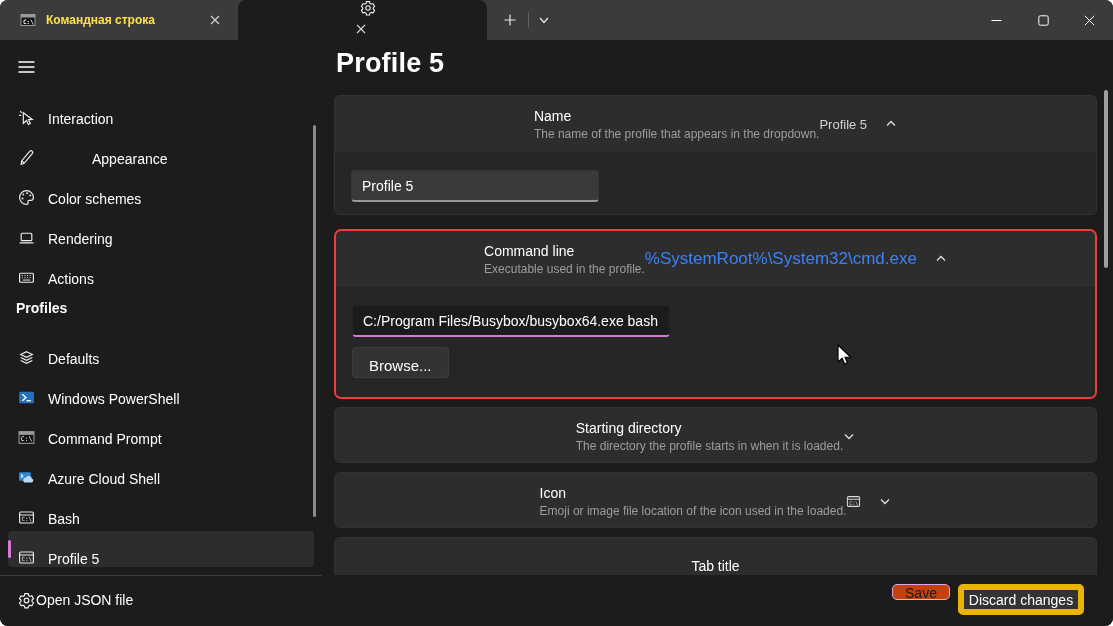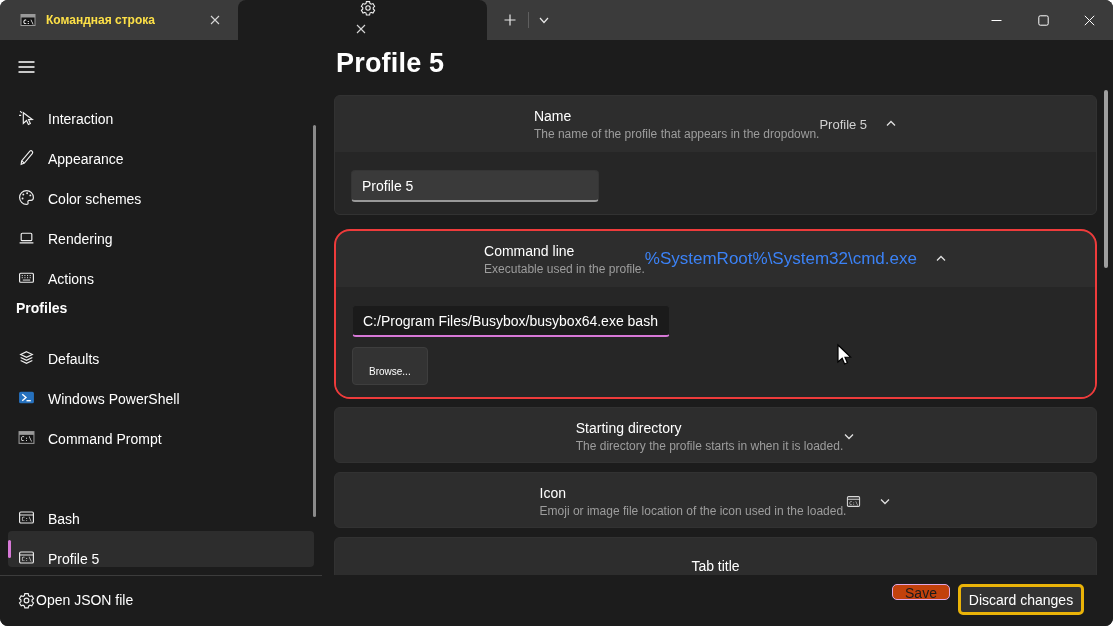--- a/index.html
+++ b/index.html
@@ -146,7 +146,7 @@
     </span>
     <span class="s-label">Interaction</span>
   </div>
-  <div class="side-item" style="top:131px;">
+  <div class="side-item" style="top:131px;gap:44px;">
     <span class="s-icon">
       <svg width="17" height="17" viewBox="0 0 16 16" fill="none" stroke="#efefef" stroke-width="1.1">
           <path d="M12.8 1.6 C14 2.6 14.2 3.4 13.6 4.2 L6 13.2 L3 14.4 L3.4 11.2 L11.2 2 C11.8 1.3 12.2 1.2 12.8 1.6 Z"></path>

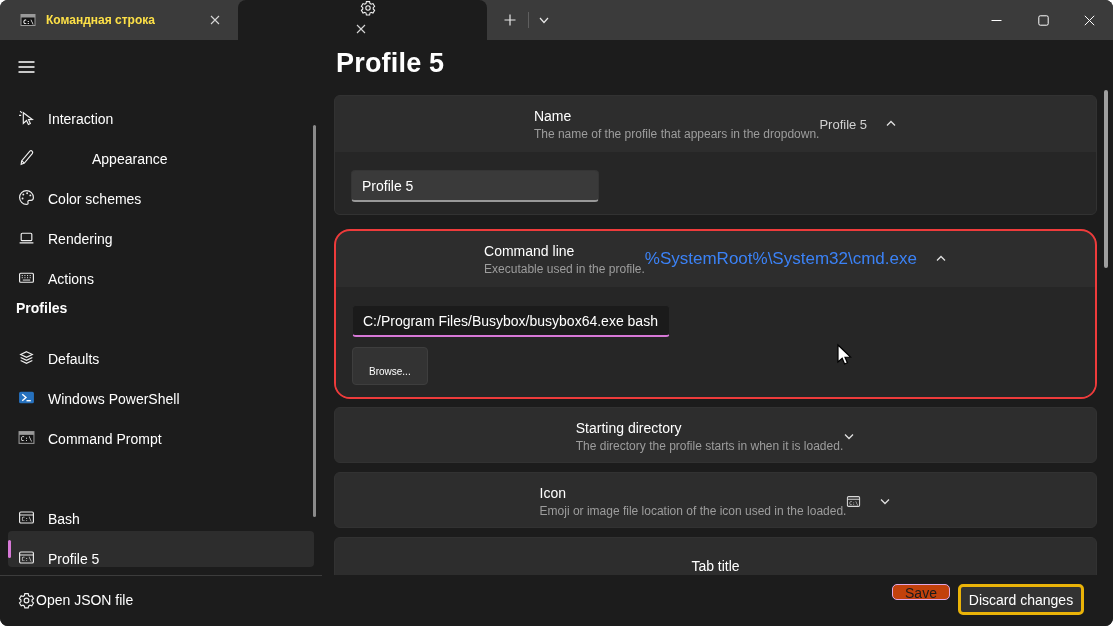--- a/index.html
+++ b/index.html
@@ -41,7 +41,7 @@
   .card-expand { position:absolute; left:0; right:0; bottom:0; background:#262626; }
   .card.name-card { top:95px; height:120px; }
   .name-card .card-expand { top:56px; }
-  .card.cmd-card { top:229px; height:170px; border:2px solid #ee3b3b; border-radius:16px; }
+  .card.cmd-card { top:229px; height:170px; border:2px solid #ee3b3b; border-radius:7px; }
   .cmd-card .card-header { height:56px; }
   .cmd-card .card-expand { top:56px; }
   .card.dir-card { top:407px; height:56px; }

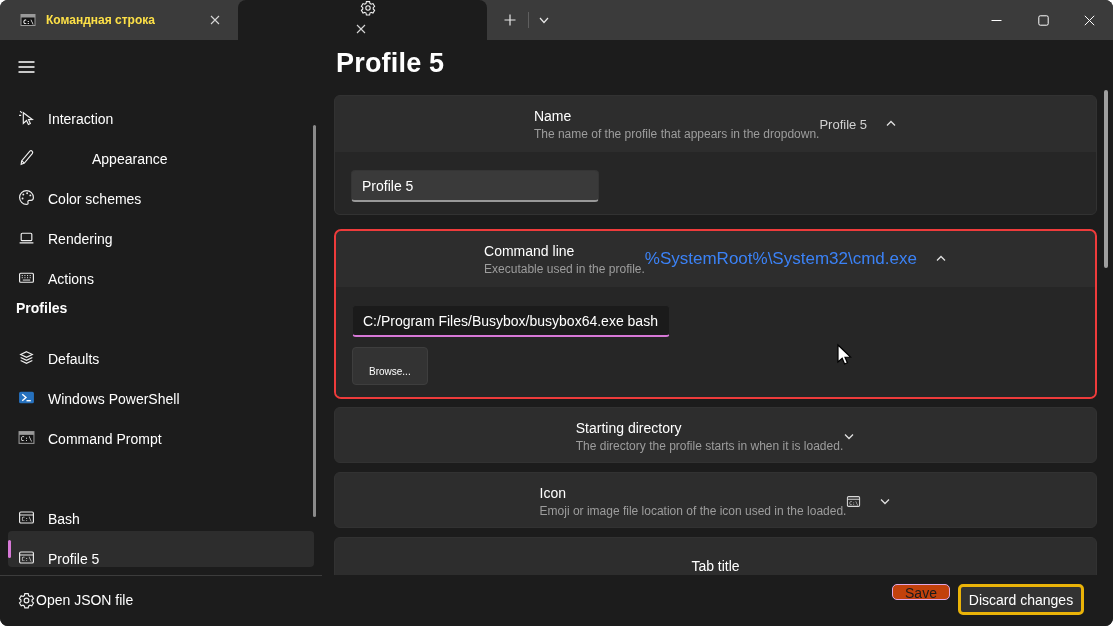--- a/index.html
+++ b/index.html
@@ -51,7 +51,7 @@
   .text-input { position:absolute; height:32px; background:#3a3a3a; border:1px solid #353535; border-bottom:2px solid #989898; border-radius:4px; color:#fff; font-size:14px; padding:0 10px; font-family:"Liberation Sans","DejaVu Sans",sans-serif; outline:none; }
   .name-card .text-input { left:16px; top:18px; width:248px; }
   .cmd-card .text-input { left:16px; top:18px; width:318px; background:#1b1b1b; border-color:#262626; border-bottom:2px solid #d678d6; }
-  .browse-btn { position:absolute; left:16px; top:60px; height:31px; padding:18px 16px; background:#333333; border:1px solid #3e3e3e; border-radius:4px; color:#fff; font-size:10px; font-family:"Liberation Sans","DejaVu Sans",sans-serif; }
+  .browse-btn { position:absolute; left:16px; top:60px; height:31px; padding:9px 16px; background:#333333; border:1px solid #3e3e3e; border-radius:4px; color:#fff; font-size:15px; font-family:"Liberation Sans","DejaVu Sans",sans-serif; }
 
   
   .footer { position:absolute; left:0; top:575px; width:1113px; height:51px; background:#1c1c1c; }

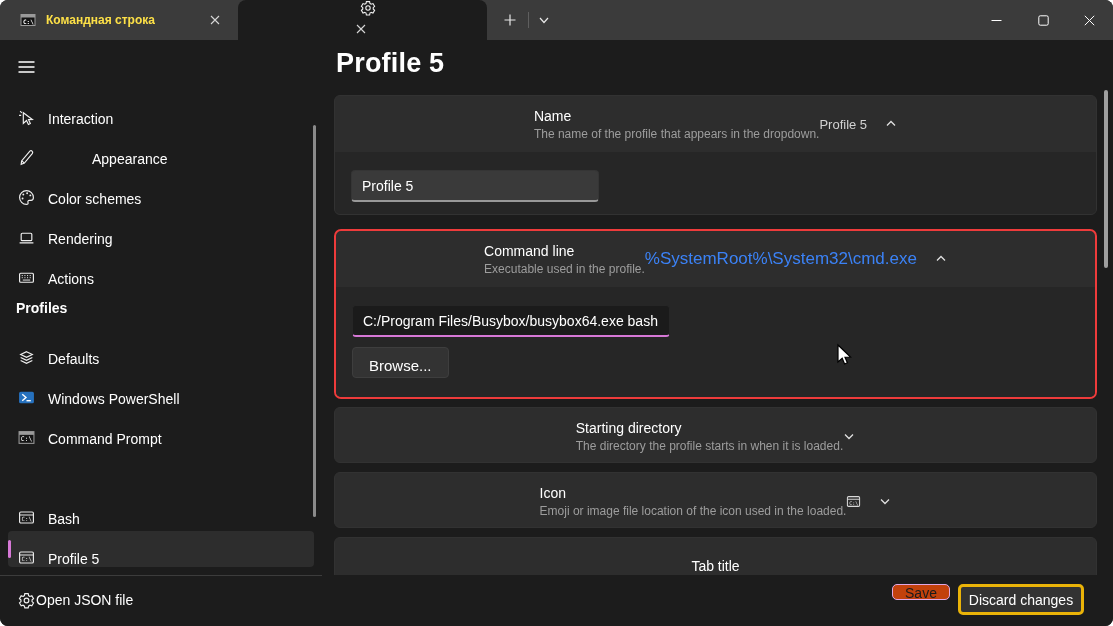--- a/index.html
+++ b/index.html
@@ -218,6 +218,16 @@
     </span>
     <span class="s-label">Command Prompt</span>
   </div>
+  <div class="side-item" style="top:451px;">
+    <span class="s-icon">
+      <svg width="17" height="17" viewBox="0 0 16 16">
+          <rect x="1" y="3" width="11" height="8" rx="1" fill="#2b88d8"></rect>
+          <path d="M2.6 5 L4.6 6.6 L2.6 8.2" stroke="#fff" stroke-width="1" fill="none"></path>
+          <path d="M7.2 12.8 a2.4 2.4 0 0 1 .3-4.8 a3 3 0 0 1 5.6 1 a2 2 0 0 1-.3 3.8 Z" fill="#b9d9f2"></path>
+        </svg>
+    </span>
+    <span class="s-label">Azure Cloud Shell</span>
+  </div>
   <div class="side-item" style="top:491px;">
     <span class="s-icon">
       <svg width="17" height="17" viewBox="0 0 16 16" fill="none">

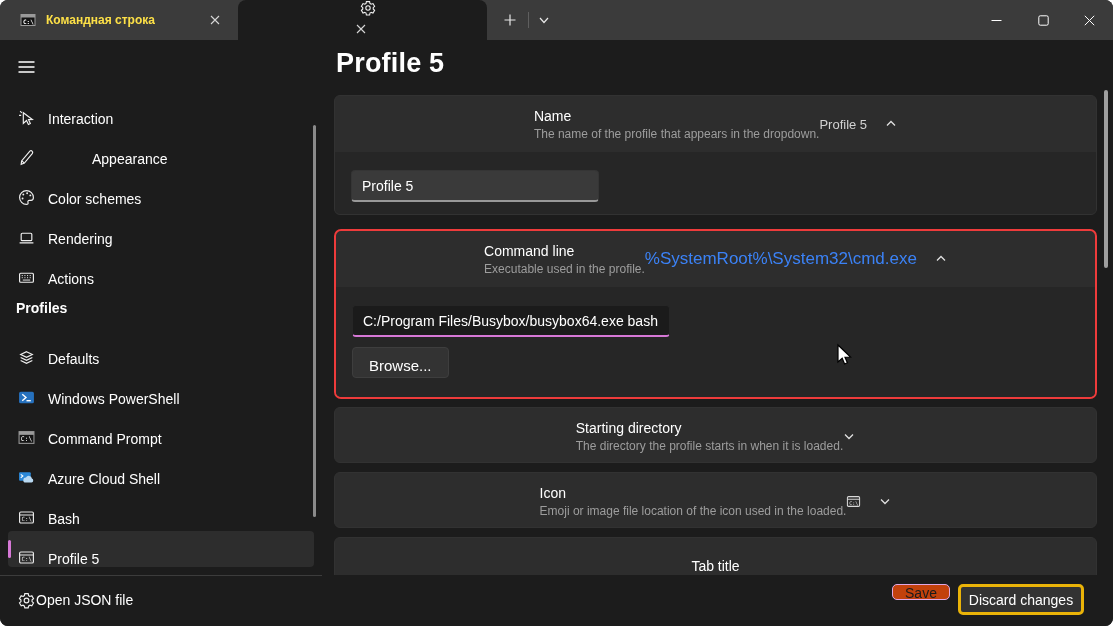--- a/index.html
+++ b/index.html
@@ -60,7 +60,7 @@
   .openjson .s-icon { width:20px; height:20px; margin-left:8px; display:flex; align-items:center; justify-content:center; }
   .openjson .s-label { }
   .save-btn { position:absolute; left:892px; top:9px; width:58px; height:16px; background:#c2410c; border:1px solid #dfa8e4; border-radius:5px; color:#1b1b1b; font-size:14px; font-family:"Liberation Sans","DejaVu Sans",sans-serif; }
-  .discard-btn { position:absolute; left:958px; top:9px; width:126px; height:31px; background:#333333; border:3px solid #eab308; border-radius:5px; color:#fff; font-size:14px; font-family:"Liberation Sans","DejaVu Sans",sans-serif; }
+  .discard-btn { position:absolute; left:958px; top:9px; width:126px; height:31px; background:#333333; border:6px solid #eab308; border-radius:5px; color:#fff; font-size:14px; font-family:"Liberation Sans","DejaVu Sans",sans-serif; }
 
   .cursor-overlay { position:absolute; left:833px; top:343px; width:20px; height:26px; pointer-events:none; z-index:50; }
   svg { display:block; }

